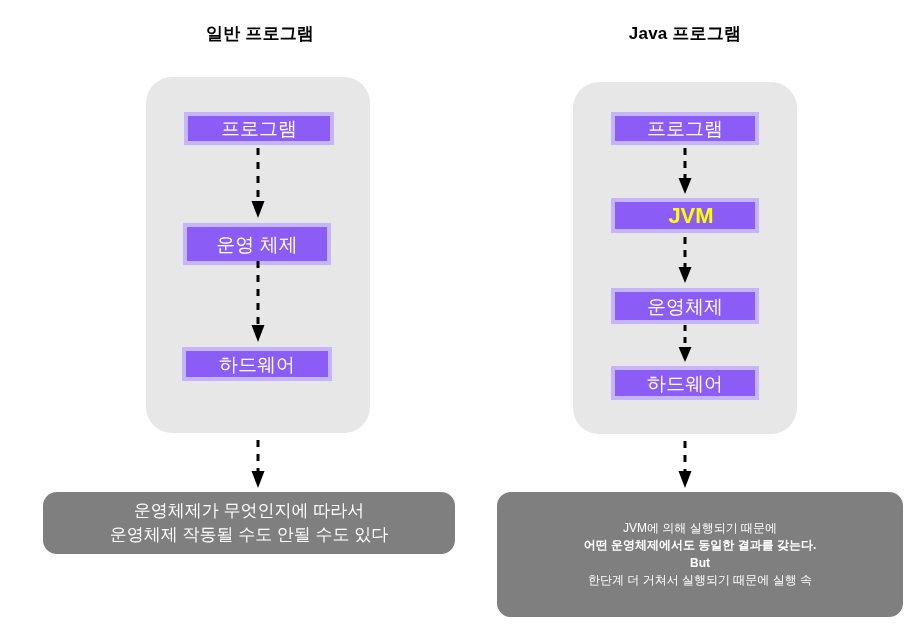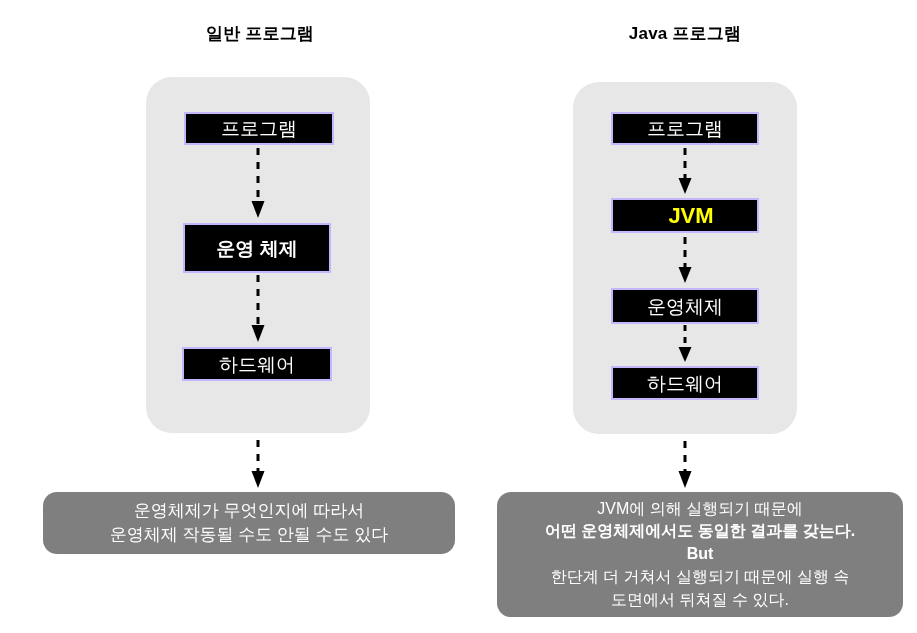--- a/index.html
+++ b/index.html
@@ -46,8 +46,8 @@
   
   .bluebox {
     position: absolute;
-    background: #000000;
-    border: 2px solid #c4b5fd;
+    background: #8b5cf6;
+    border: 4px solid #c4b5fd;
     box-sizing: border-box;
     color: #ffffff;
     display: flex;

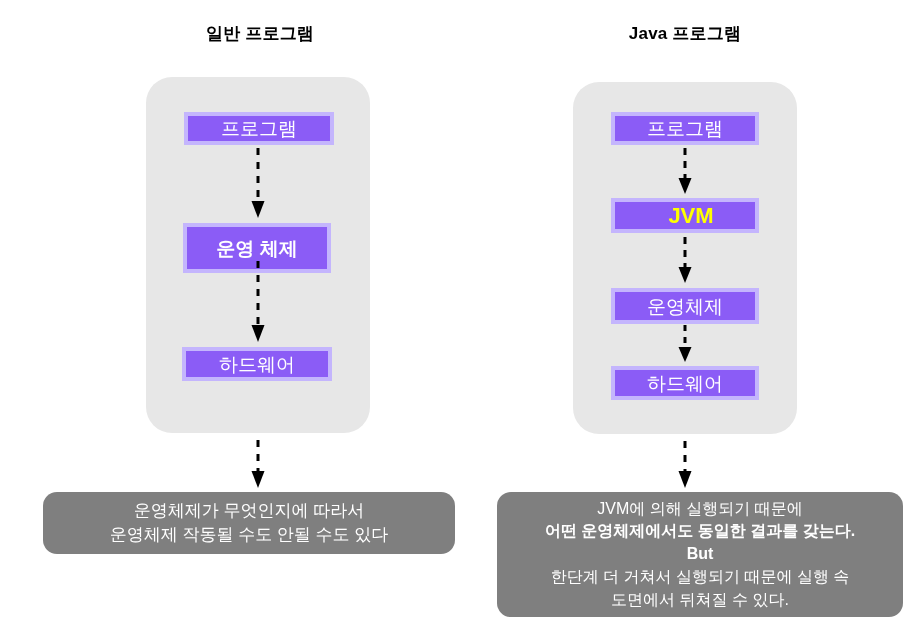--- a/index.html
+++ b/index.html
@@ -61,7 +61,7 @@
 
   
   #box-l-program  { left: 184px; top: 112px; width: 150px; height: 33px; }
-  #box-l-os       { left: 183px; top: 223px; width: 148px; height: 50px; font-weight: bold; }
+  #box-l-os       { left: 183px; top: 223px; width: 148px; height: 42px; }
   #box-l-hardware { left: 182px; top: 347px; width: 150px; height: 34px; }
 
   

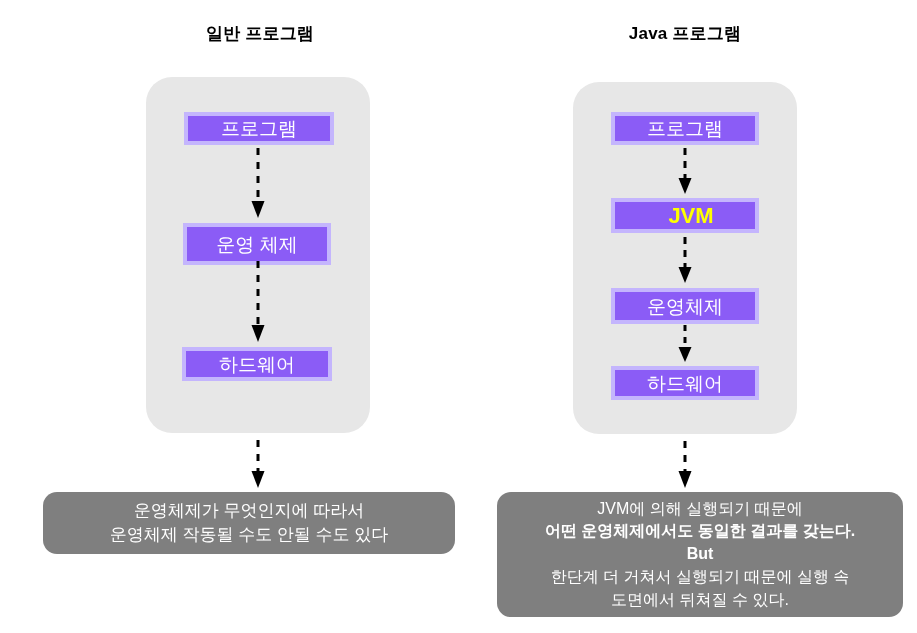--- a/index.html
+++ b/index.html
@@ -106,7 +106,7 @@
   #caption-right { left: 497px; top: 492px; width: 406px; height: 125px; }
   .caption .line { white-space: nowrap; }
   .caption .line.bold { font-weight: bold; }
-  #caption-right .line { font-size: 16px; }
+  #caption-right .line { font-size: 12px; }
 </style>
 </head>
 <body>

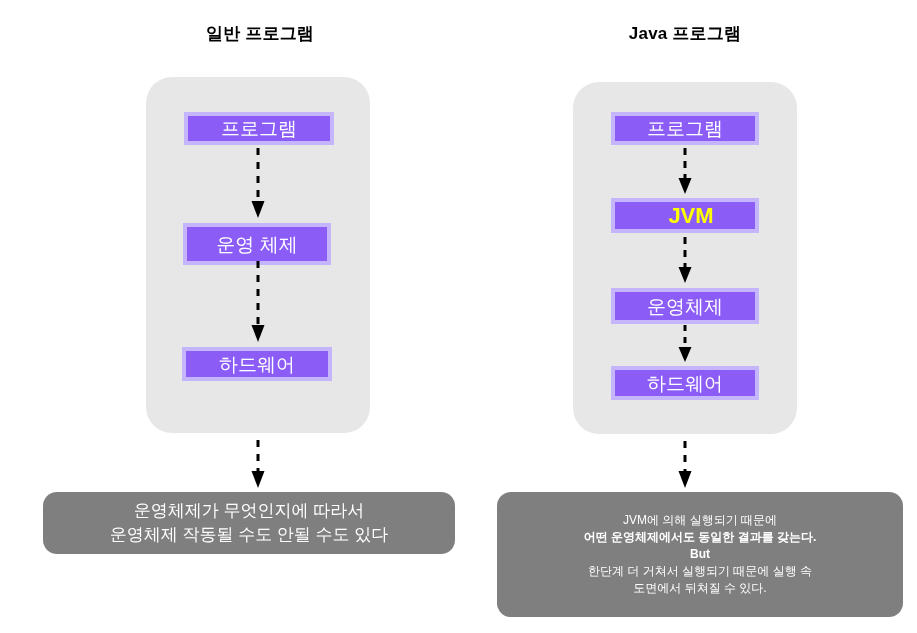--- a/index.html
+++ b/index.html
@@ -194,7 +194,6 @@
     <div class="line bold">어떤 운영체제에서도 동일한 결과를 갖는다.</div>
     <div class="line bold">But</div>
     <div class="line">한단계 더 거쳐서 실행되기 때문에 실행 속</div>
-    <div class="line">도면에서 뒤쳐질 수 있다.</div>
   </div>
 
 </div>

